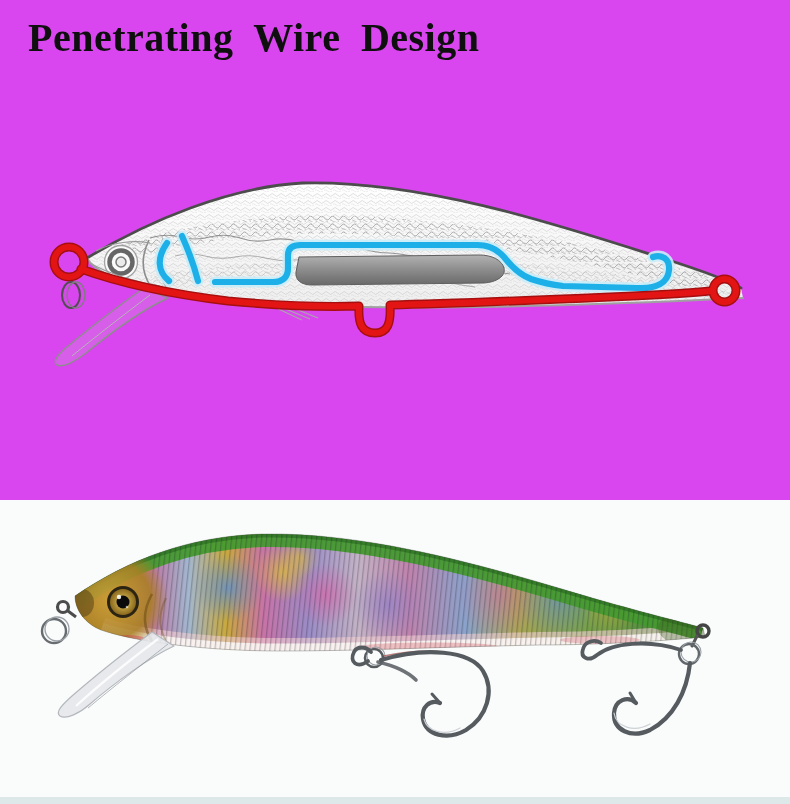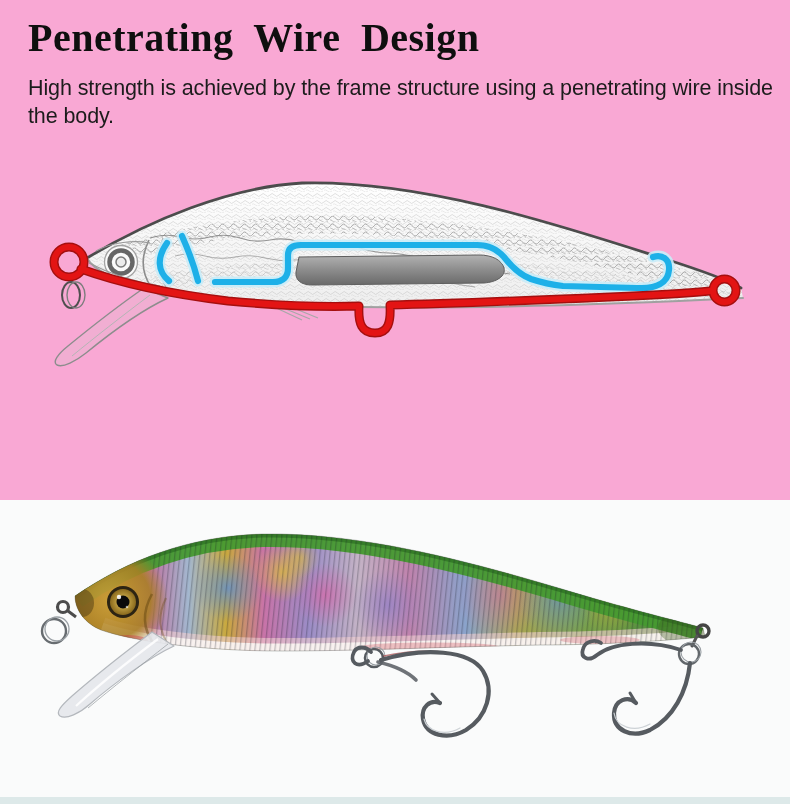--- a/index.html
+++ b/index.html
@@ -4,7 +4,7 @@
 <style>
   html,body { margin:0; padding:0; background:#ffffff; }
   .page {
-    position:relative; width:790px; height:804px; background:#f9a8d4;
+    position:relative; width:790px; height:804px; background:#d946ef;
     overflow:hidden; font-family:"Liberation Sans", sans-serif;
   }
   .title {

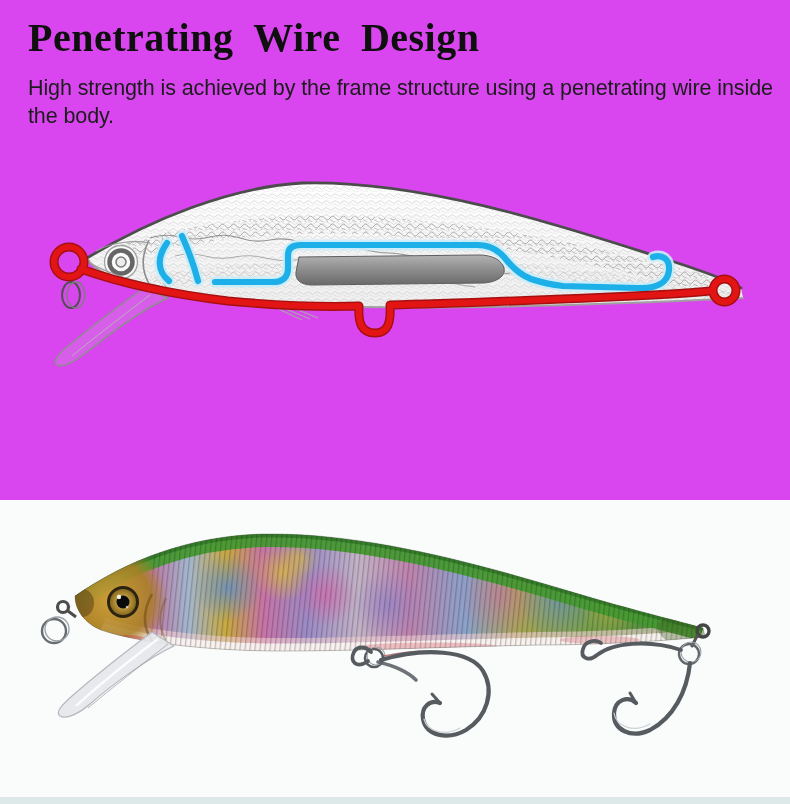--- a/index.html
+++ b/index.html
@@ -31,7 +31,6 @@
 
   <h1 class="title">Penetrating Wire Design</h1>
 
-  <p class="para" id="para-intro">High strength is achieved by the frame structure using a penetrating wire inside the body.</p>
 
   <div class="fig" id="fig-wire">
     <svg width="790" height="250" viewBox="0 0 790 250" role="img" aria-label="x-ray sketch of minnow lure showing penetrating wire frame">

